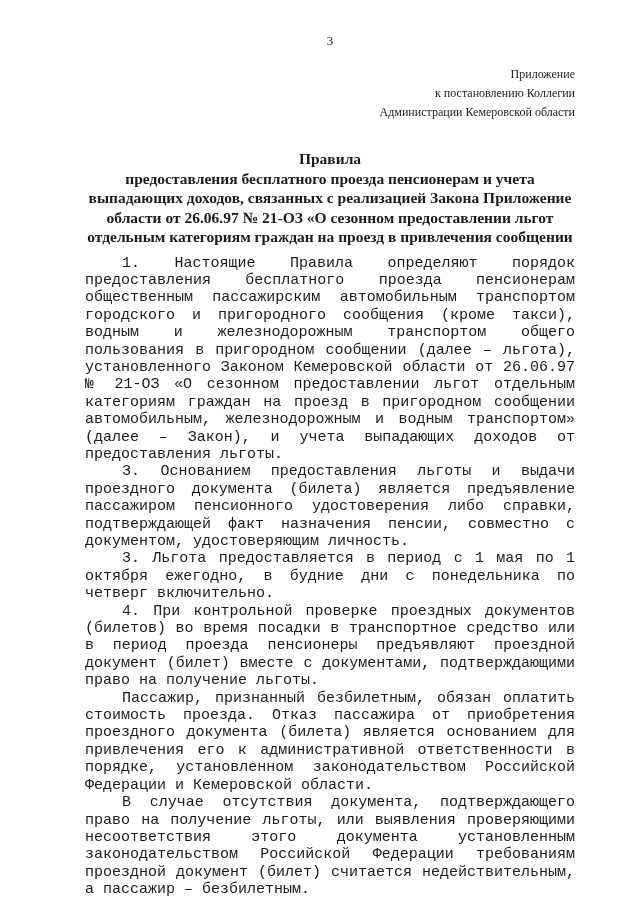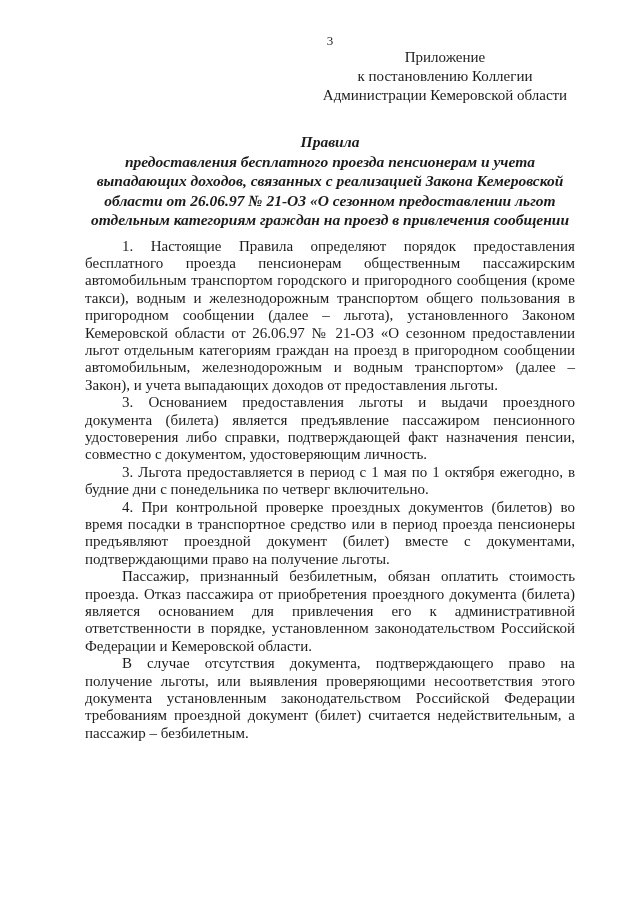--- a/index.html
+++ b/index.html
@@ -25,11 +25,12 @@
     line-height: 15px;
   }
   .appendix {
+    margin-top: 17px;
     margin-left: auto;
     margin-right: 0;
     width: 260px;
-    text-align: center;
-    font-size: 15px;
+    text-align: right;
+    font-size: 12px;
     line-height: 19px;
   }
   .doc-title {

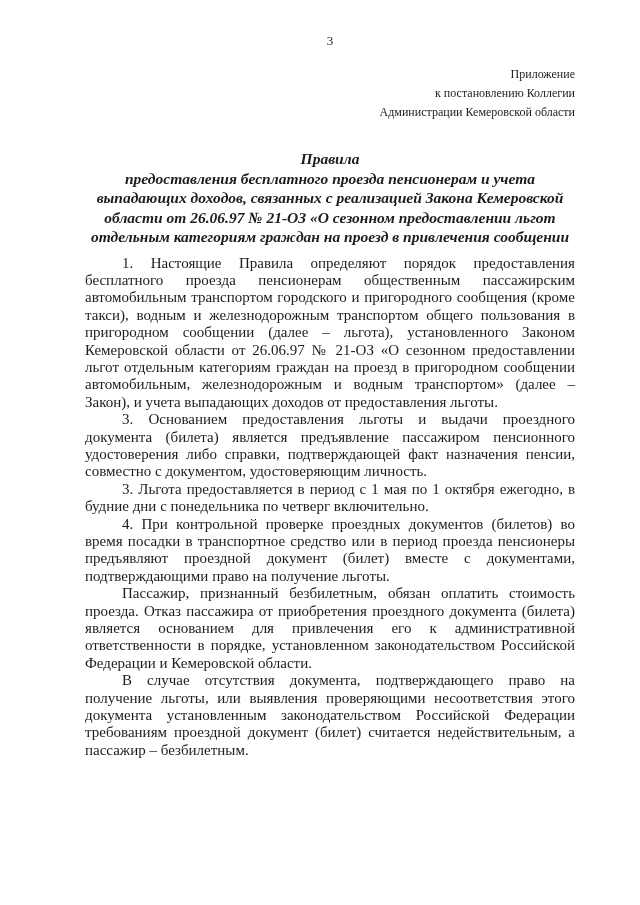--- a/index.html
+++ b/index.html
@@ -39,7 +39,6 @@
     font-weight: bold;
     font-size: 15.5px;
     line-height: 19.5px;
-    font-style: italic;
   }
   .doc-body {
     margin-top: 8px;

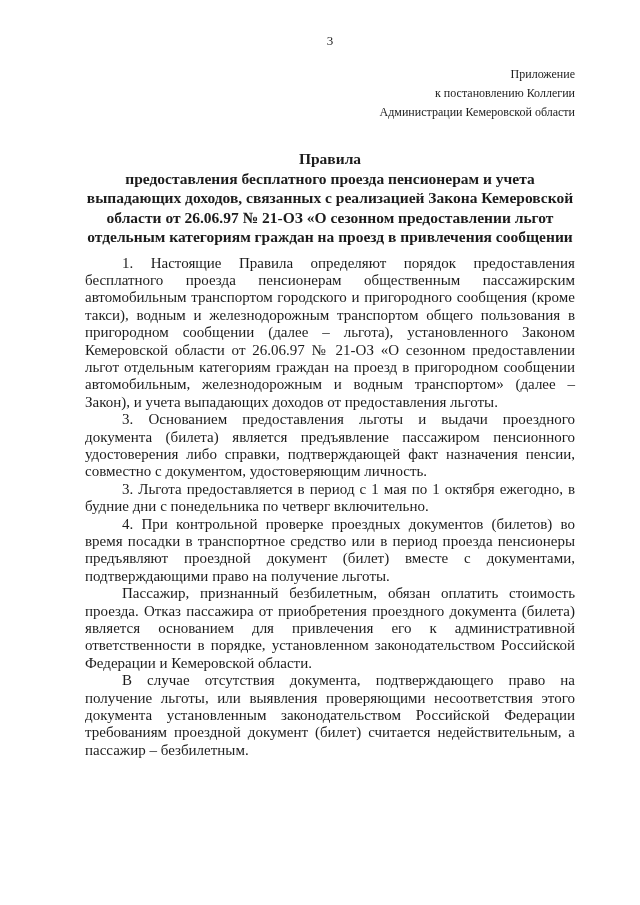--- a/index.html
+++ b/index.html
@@ -68,7 +68,7 @@
   <div class="doc-title">
     <div>Правила</div>
     <div>предоставления бесплатного проезда пенсионерам и учета</div>
-    <div>выпадающих доходов, связанных с реализацией Закона Кемеровской</div>
+    <div>выпадающих доходов, связанных с реализацией Закона Приложение</div>
     <div>области от 26.06.97 № 21-ОЗ «О сезонном предоставлении льгот</div>
     <div>отдельным категориям граждан на проезд в привлечения сообщении</div>
   </div>

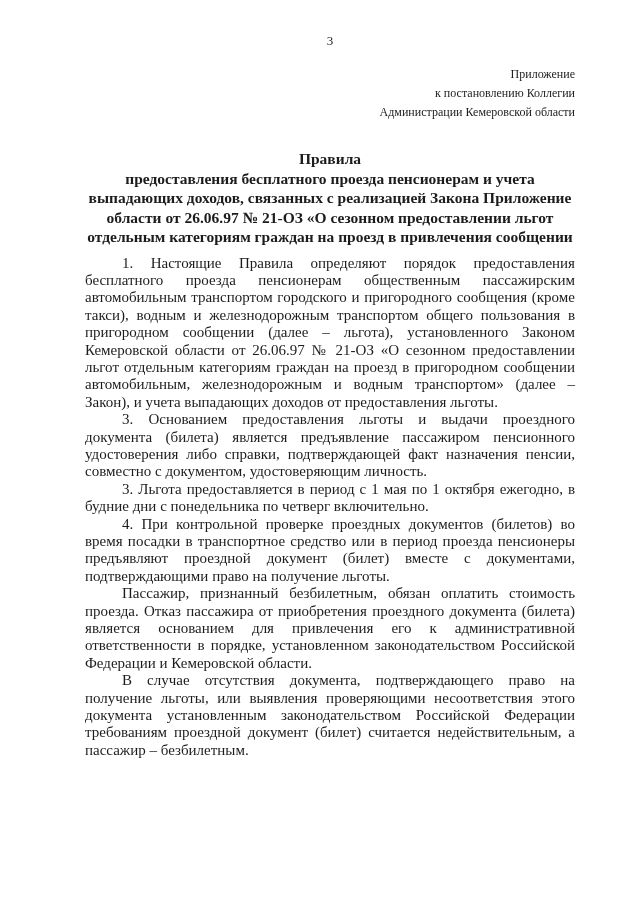--- a/index.html
+++ b/index.html
@@ -50,6 +50,7 @@
     margin: 0;
     padding: 0;
     text-indent: 37px;
+    font-family: Liberation Mono, monospace;
   }
 </style>
 </head>

